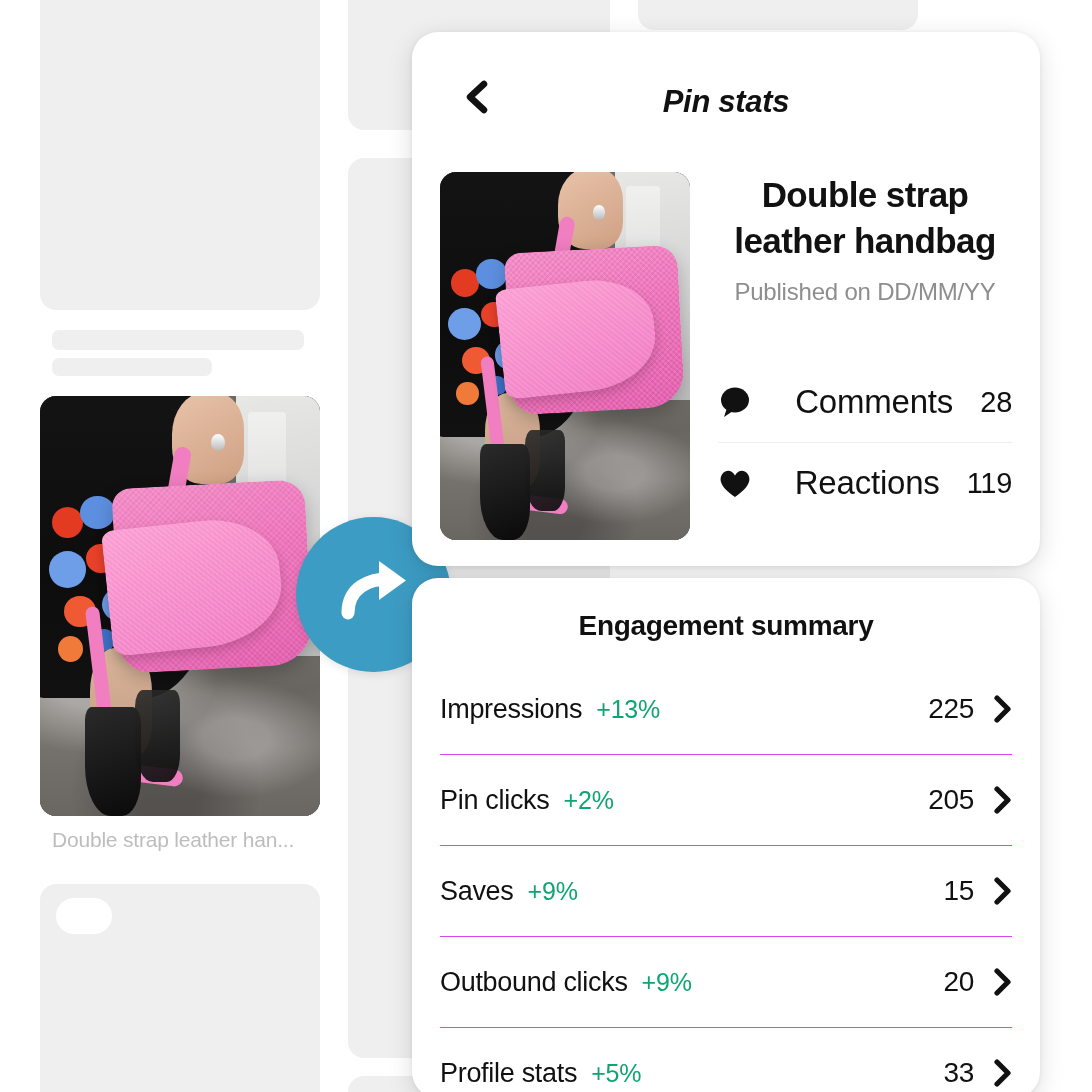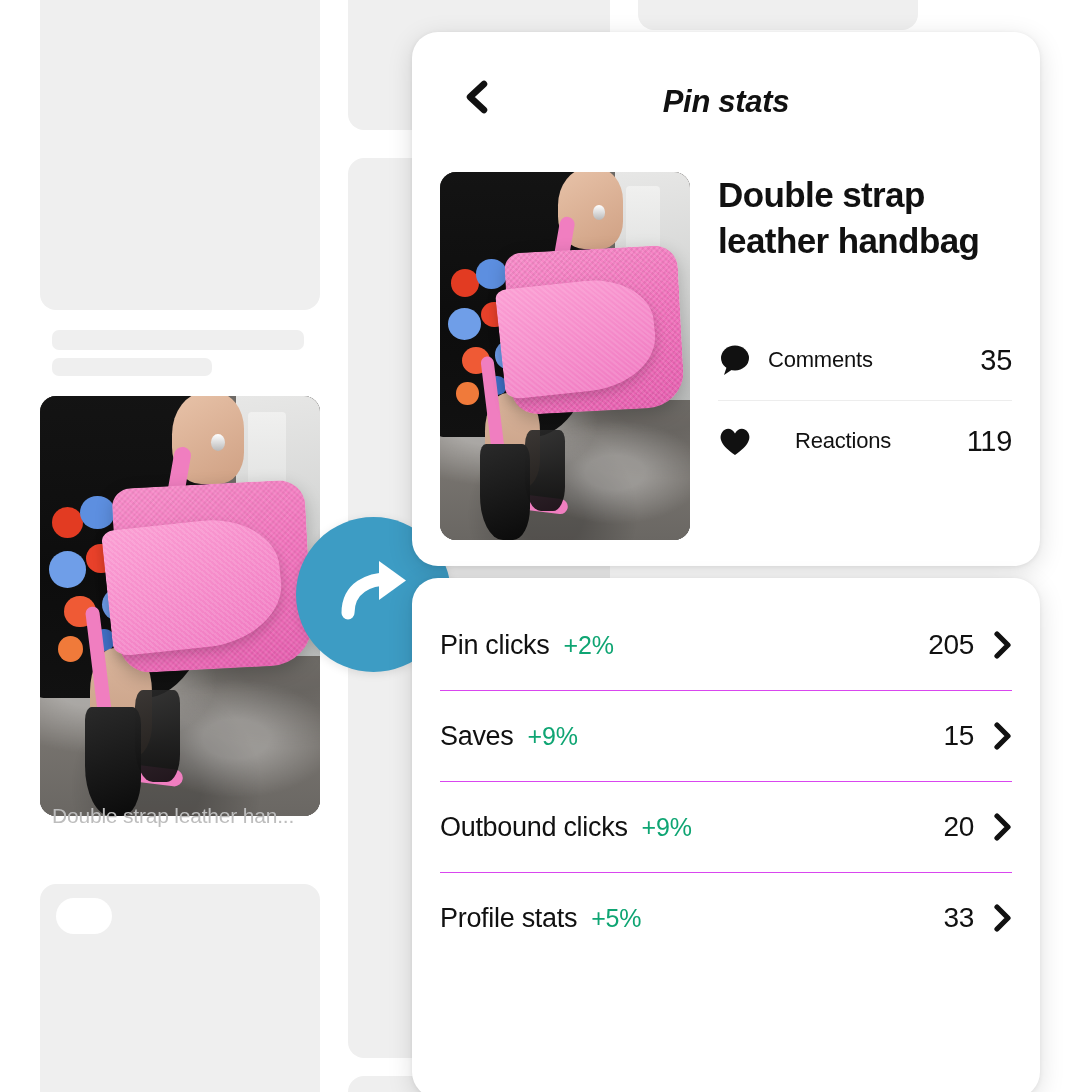--- a/index.html
+++ b/index.html
@@ -98,7 +98,7 @@
     position:absolute;left:0;top:0;width:250px;height:368px;
     border-radius:16px;overflow:hidden;background:#3a3a3a;
   }
-  .pin-info{position:absolute;left:278px;top:0;right:0;}
+  .pin-info{position:absolute;left:278px;top:0;right:0;text-align:center;}
   .pin-title{
     font-size:35px;font-weight:700;line-height:1.32;color:#111;
     letter-spacing:-0.6px;margin:0;

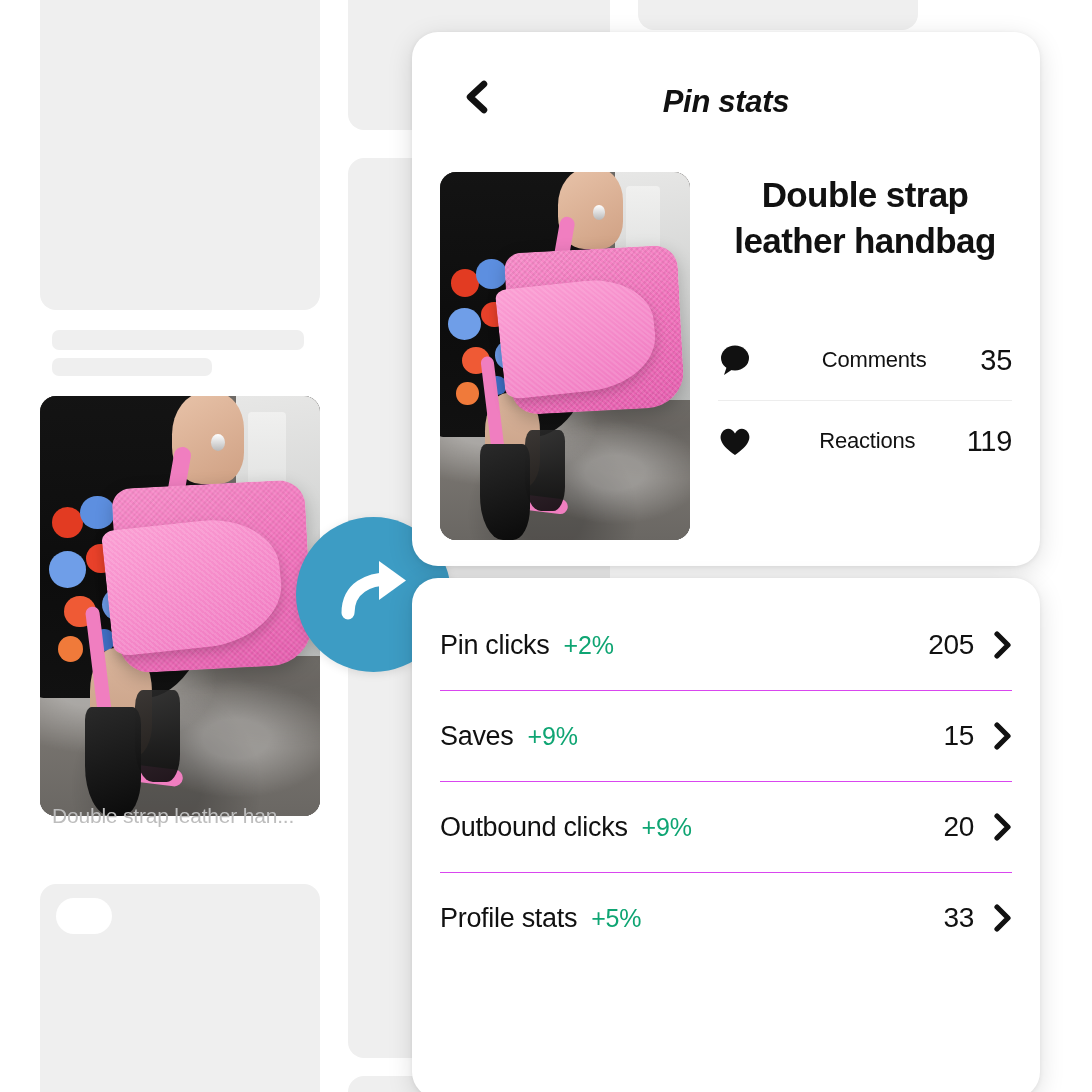--- a/index.html
+++ b/index.html
@@ -246,6 +246,7 @@
 
     <div class="pin-info">
       <h1 class="pin-title">Double strap leather handbag</h1>
+      <div class="pin-pub">Published on DD/MM/YY</div>
 
       <div class="stat-list">
         <div class="stat-row">

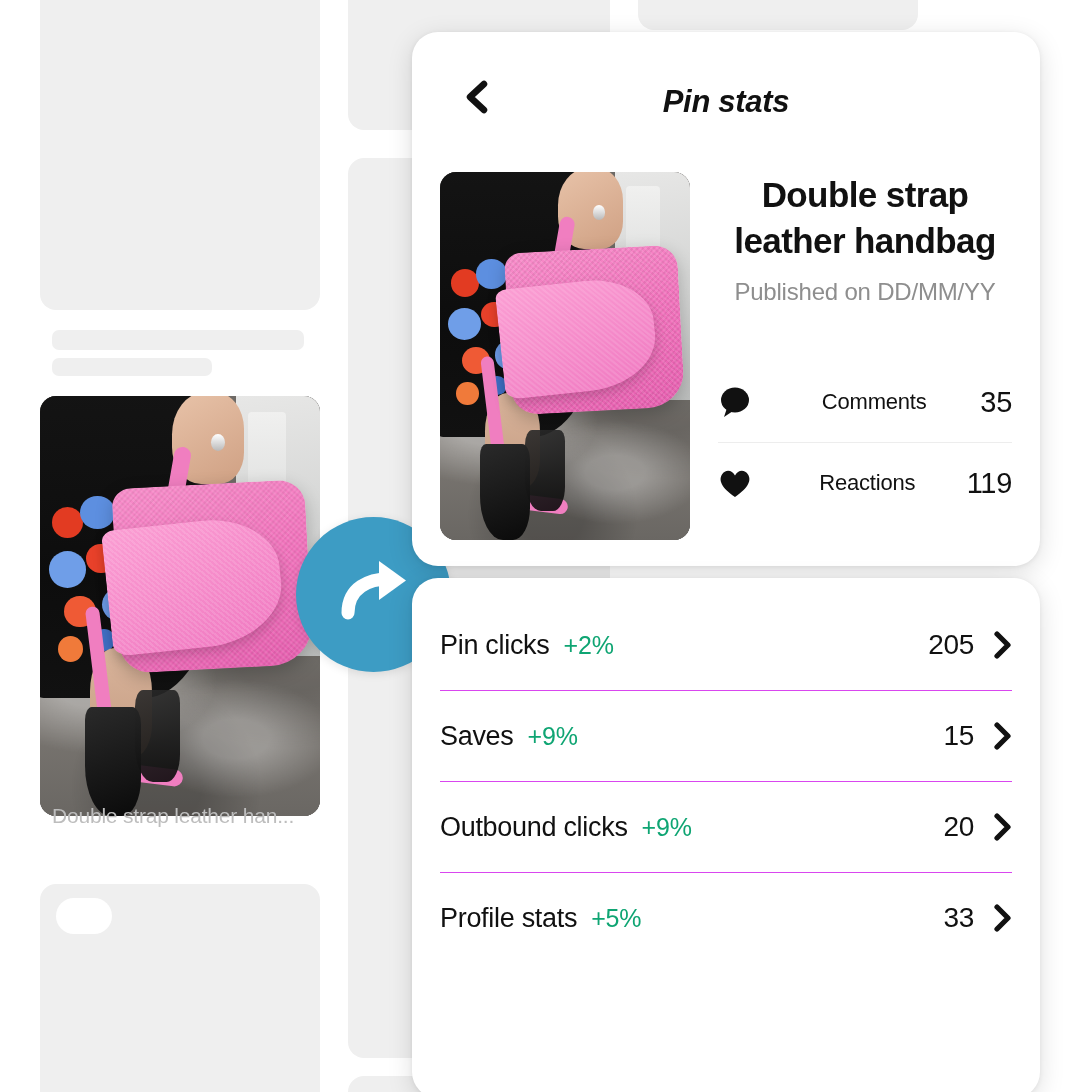--- a/index.html
+++ b/index.html
@@ -112,7 +112,7 @@
   }
   .stat-row + .stat-row{border-top:1px solid #ededed;gap:27px;}
   .stat-icon{width:50px;display:flex;align-items:center;}
-  .stat-label{flex:1;font-size:22px;color:#111;letter-spacing:-0.2px;}
+  .stat-label{flex:1;font-size:33px;color:#111;letter-spacing:-0.2px;}
   .stat-value{font-size:29px;color:#111;font-weight:400;letter-spacing:-0.3px;}
 
   

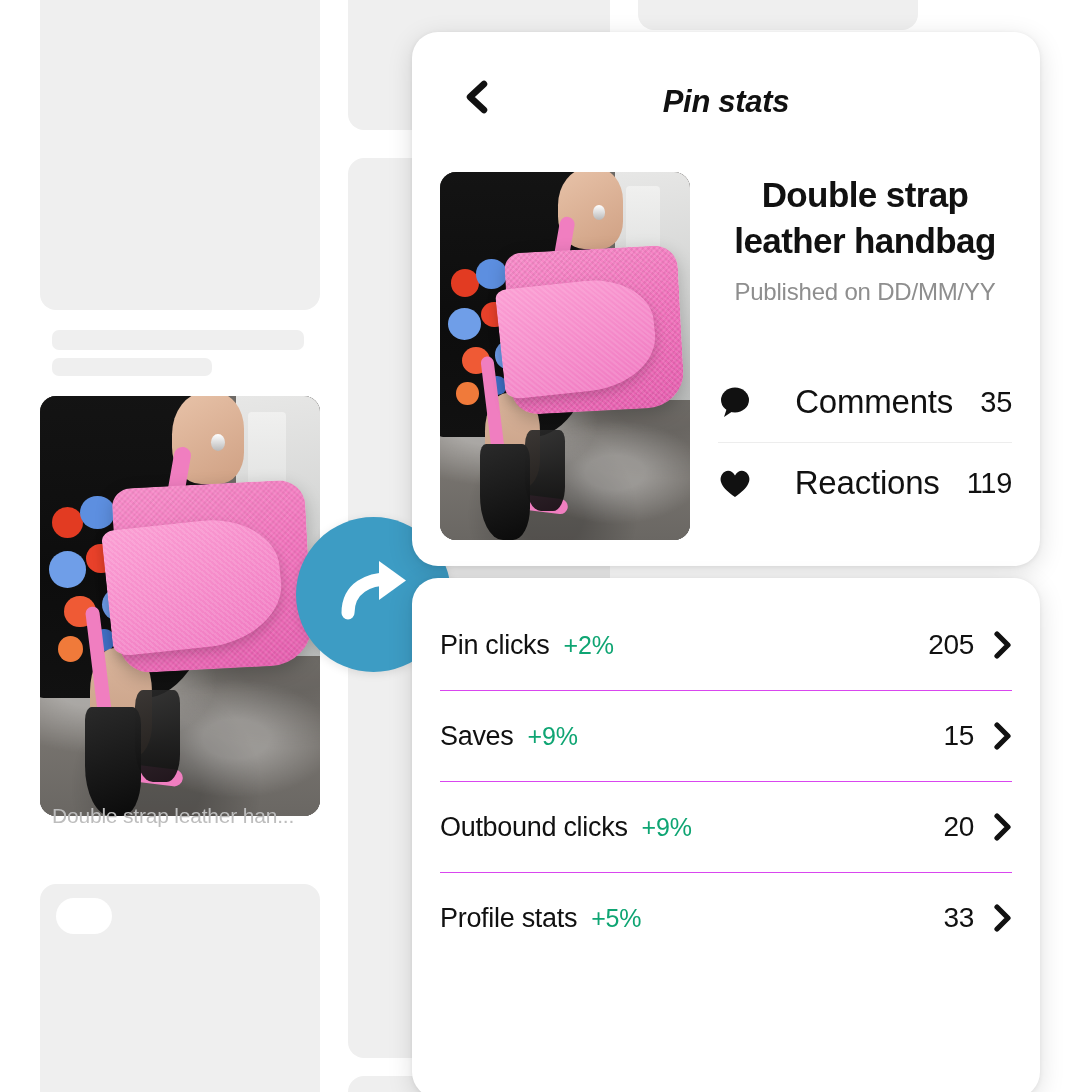--- a/index.html
+++ b/index.html
@@ -257,7 +257,7 @@
             </svg>
           </span>
           <span class="stat-label">Comments</span>
-          <span class="stat-value">35</span>
+          <span class="stat-value">28</span>
         </div>
         <div class="stat-row">
           <span class="stat-icon">

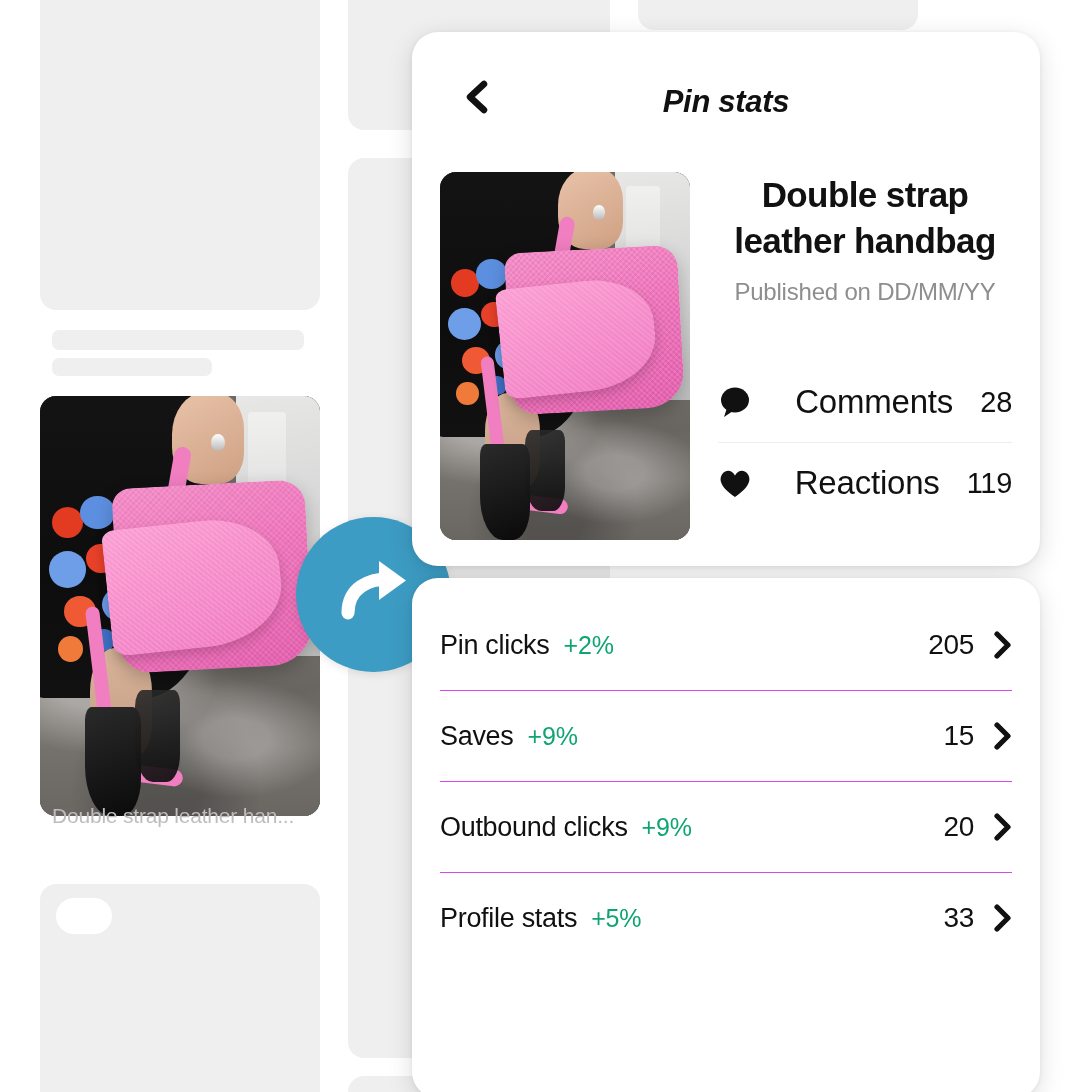--- a/index.html
+++ b/index.html
@@ -275,6 +275,7 @@
 </div>
 
 <div id="summary-card" class="card">
+  <div class="summary-title">Engagement summary</div>
 
   <div class="eng-list">
 

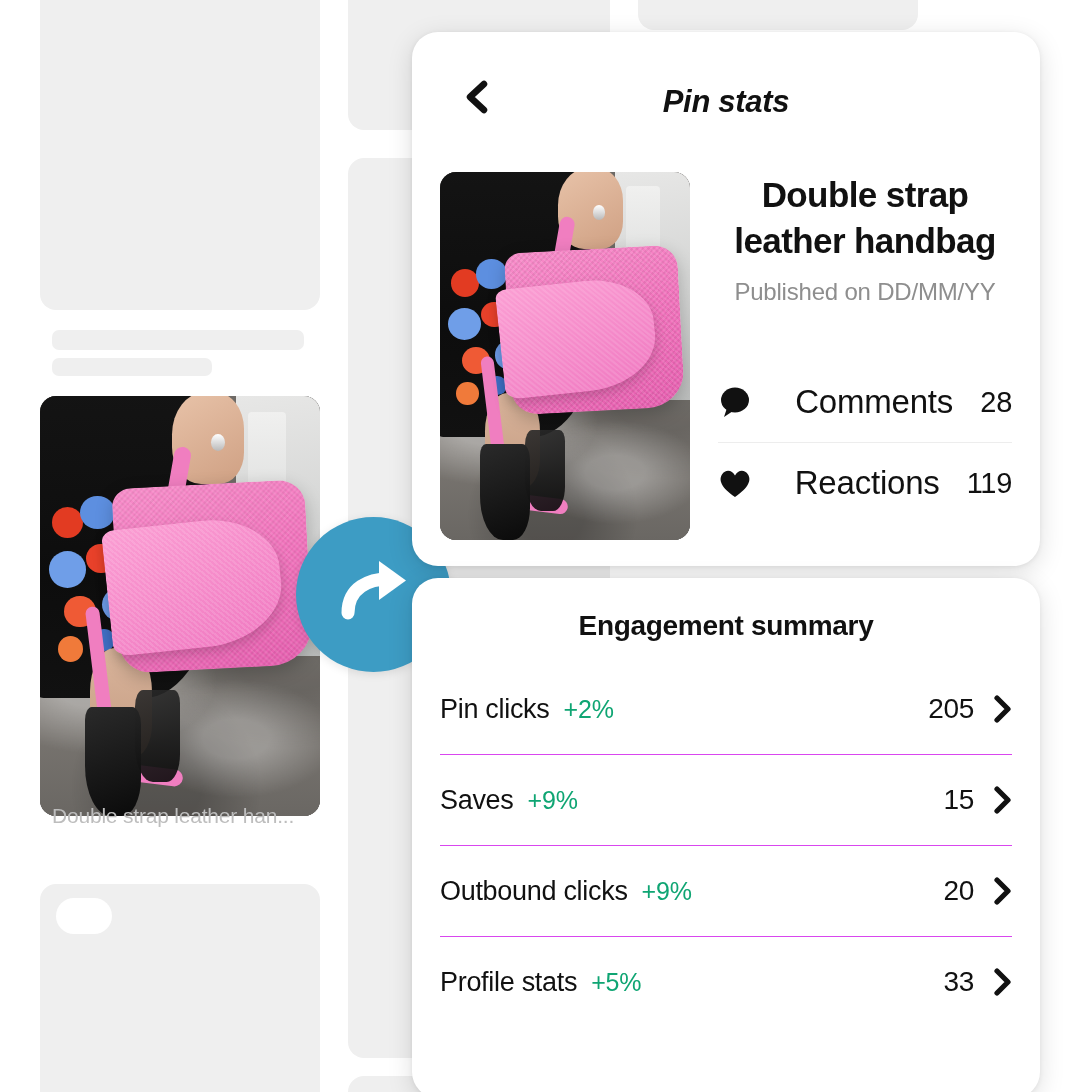--- a/index.html
+++ b/index.html
@@ -279,6 +279,17 @@
 
   <div class="eng-list">
 
+    <div class="eng-row">
+      <span class="eng-label">Impressions</span>
+      <span class="eng-delta" style="color: rgb(15, 165, 115);">+13%</span>
+      <span class="eng-spacer"></span>
+      <span class="eng-value">225</span>
+      <span class="eng-chevron">
+        <svg width="18" height="28" viewBox="0 0 18 28" aria-hidden="true">
+            <path d="M3 3 L14 14 L3 25" fill="none" stroke="#111111" stroke-width="5.2" stroke-linecap="round" stroke-linejoin="round"></path>
+          </svg>
+      </span>
+    </div>
 
     <div class="eng-row">
       <span class="eng-label">Pin clicks</span>

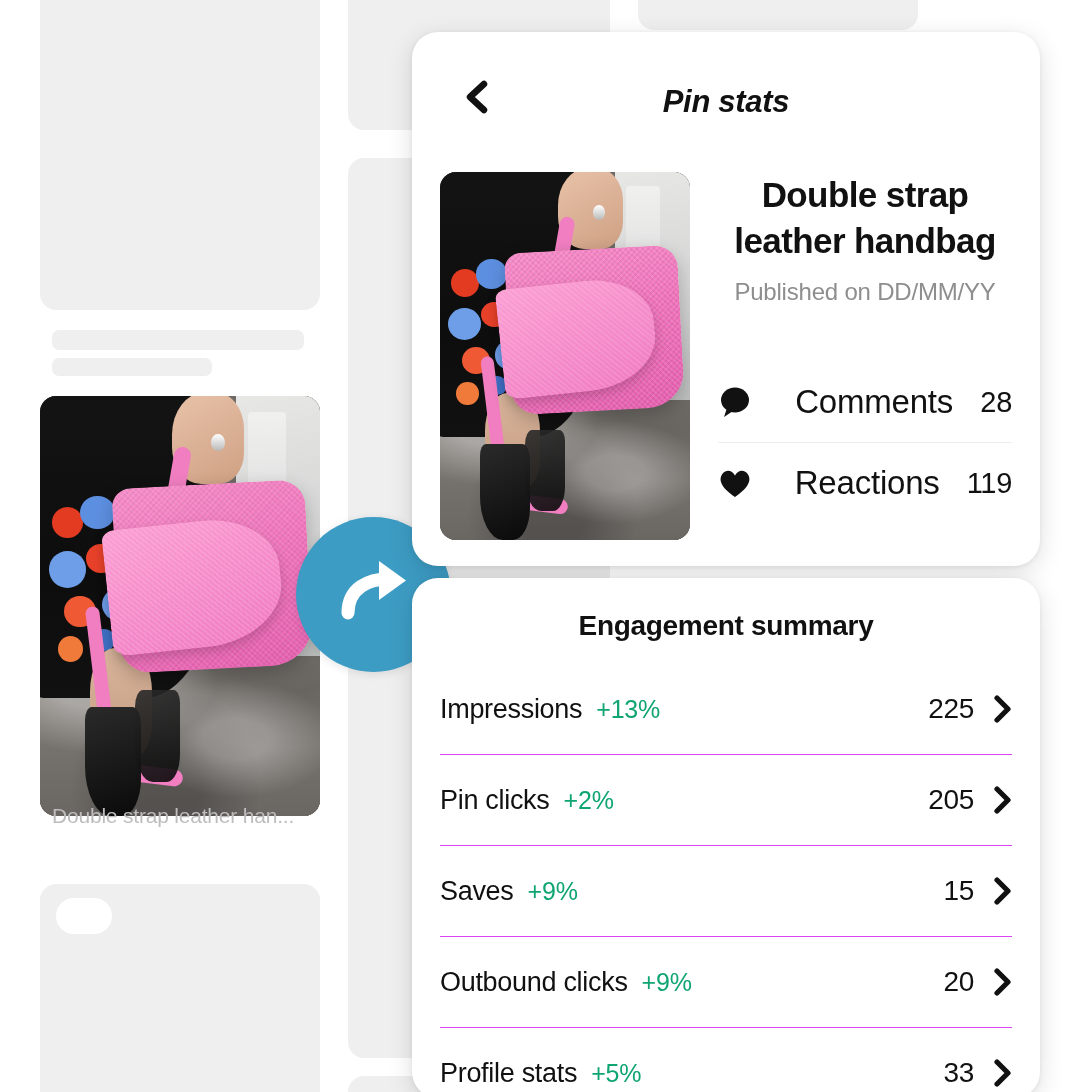--- a/index.html
+++ b/index.html
@@ -23,7 +23,7 @@
     border-radius:16px;overflow:hidden;background:#2a2a2a;
   }
   .feed-caption{
-    position:absolute;left:52px;top:804px;width:300px;
+    position:absolute;left:52px;top:828px;width:300px;
     font-size:21px;color:#bdbdbd;letter-spacing:-0.2px;white-space:nowrap;
   }
 

